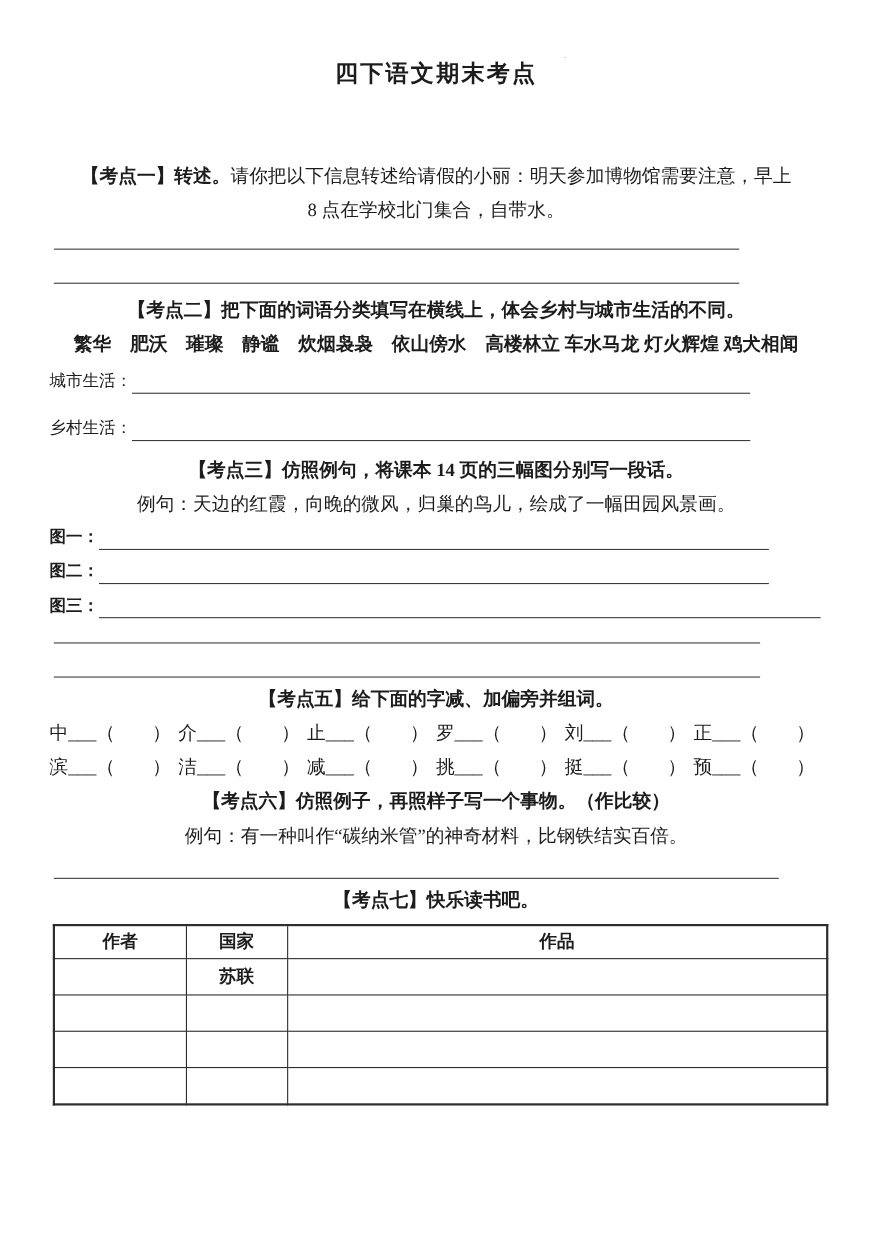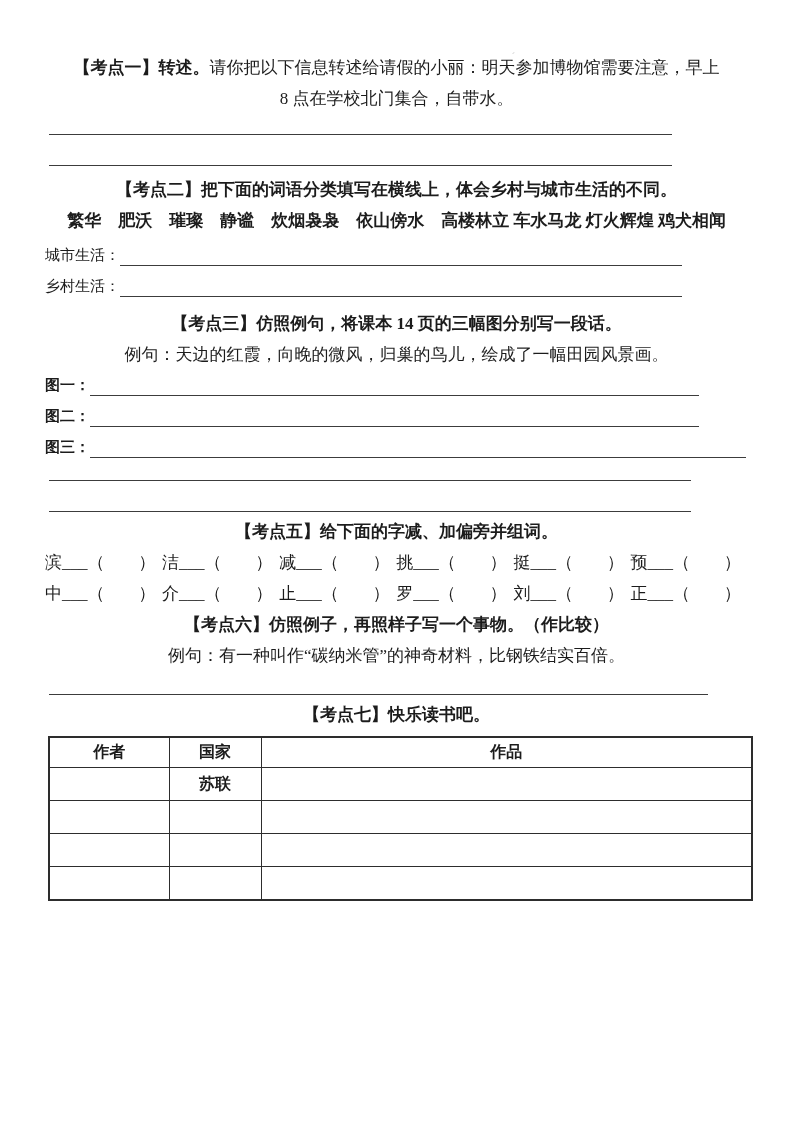--- a/index.html
+++ b/index.html
@@ -79,6 +79,7 @@
 
 <div class="page">
 
+  <div class="title">四下语文期末考点</div>
   <div class="stray">ˊ</div>
 
   <div class="line"><span class="bold">【考点一】转述。</span><span>请你把以下信息转述给请假的小丽：明天参加博物馆需要注意，早上</span></div>

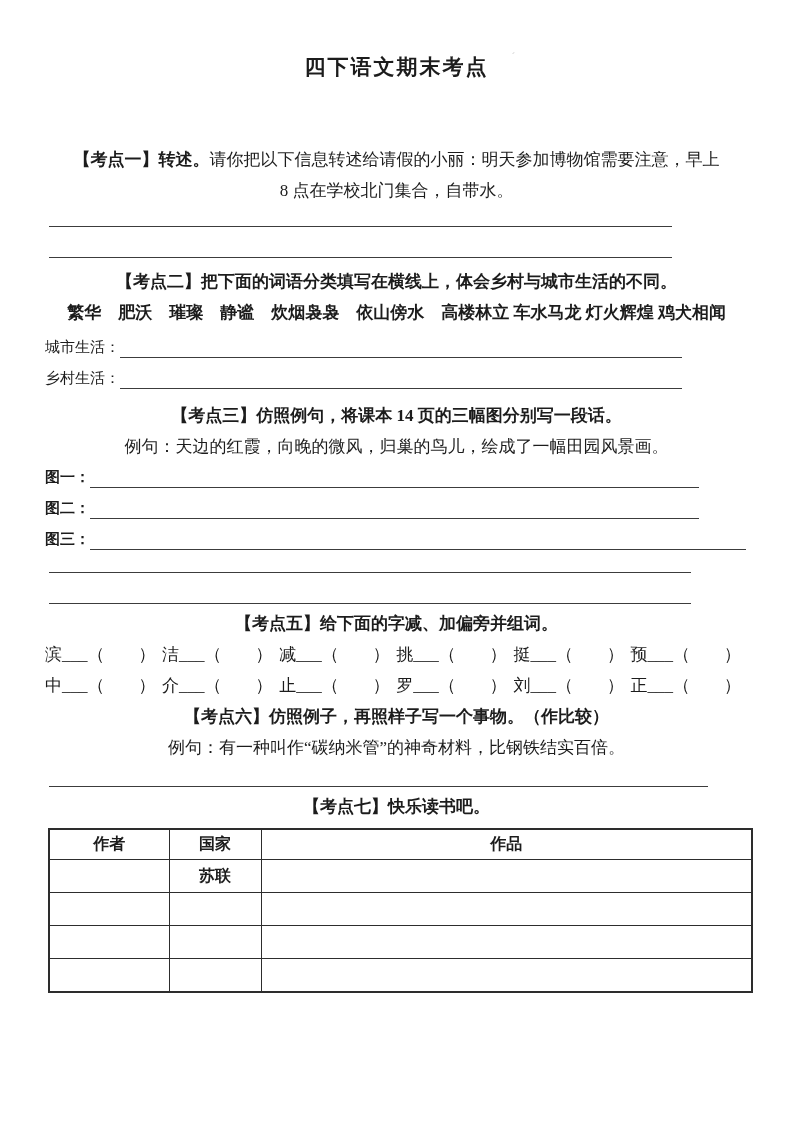--- a/index.html
+++ b/index.html
@@ -50,7 +50,7 @@
     display:flex; justify-content:space-between;
     width:696px; font-size:17px; line-height:31px;
   }
-  .mt2 { margin-top:0; } .mt4 { margin-top:4px; }
+  .mt2 { margin-top:12px; } .mt4 { margin-top:4px; }
   .mt6 { margin-top:6px; } .mt8 { margin-top:8px; }
   .emph {
     background-image:radial-gradient(circle, #222 1.4px, rgba(0,0,0,0) 1.9px);

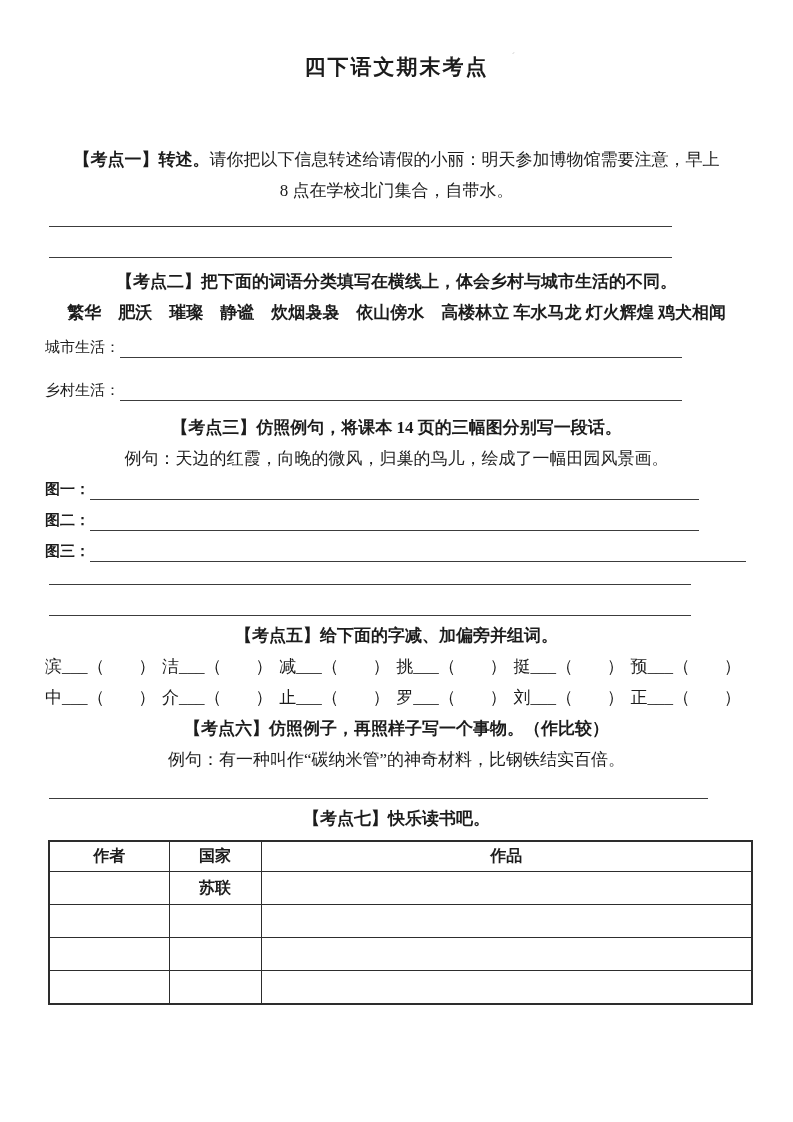--- a/index.html
+++ b/index.html
@@ -118,20 +118,20 @@
 
   <div class="line bold mt4">【考点五】给下面的字减、加偏旁并组词。</div>
   <div class="units">
+    <span>中___（　　）</span>
+    <span>介___（　　）</span>
+    <span>止___（　　）</span>
+    <span>罗___（　　）</span>
+    <span>刘___（　　）</span>
+    <span>正___（　　）</span>
+  </div>
+  <div class="units">
     <span>滨___（　　）</span>
     <span>洁___（　　）</span>
     <span>减___（　　）</span>
     <span>挑___（　　）</span>
     <span>挺___（　　）</span>
     <span>预___（　　）</span>
-  </div>
-  <div class="units">
-    <span>中___（　　）</span>
-    <span>介___（　　）</span>
-    <span>止___（　　）</span>
-    <span>罗___（　　）</span>
-    <span>刘___（　　）</span>
-    <span>正___（　　）</span>
   </div>
 
   <div class="line bold">【考点六】仿照例子，再照样子写一个事物。（作比较）</div>

